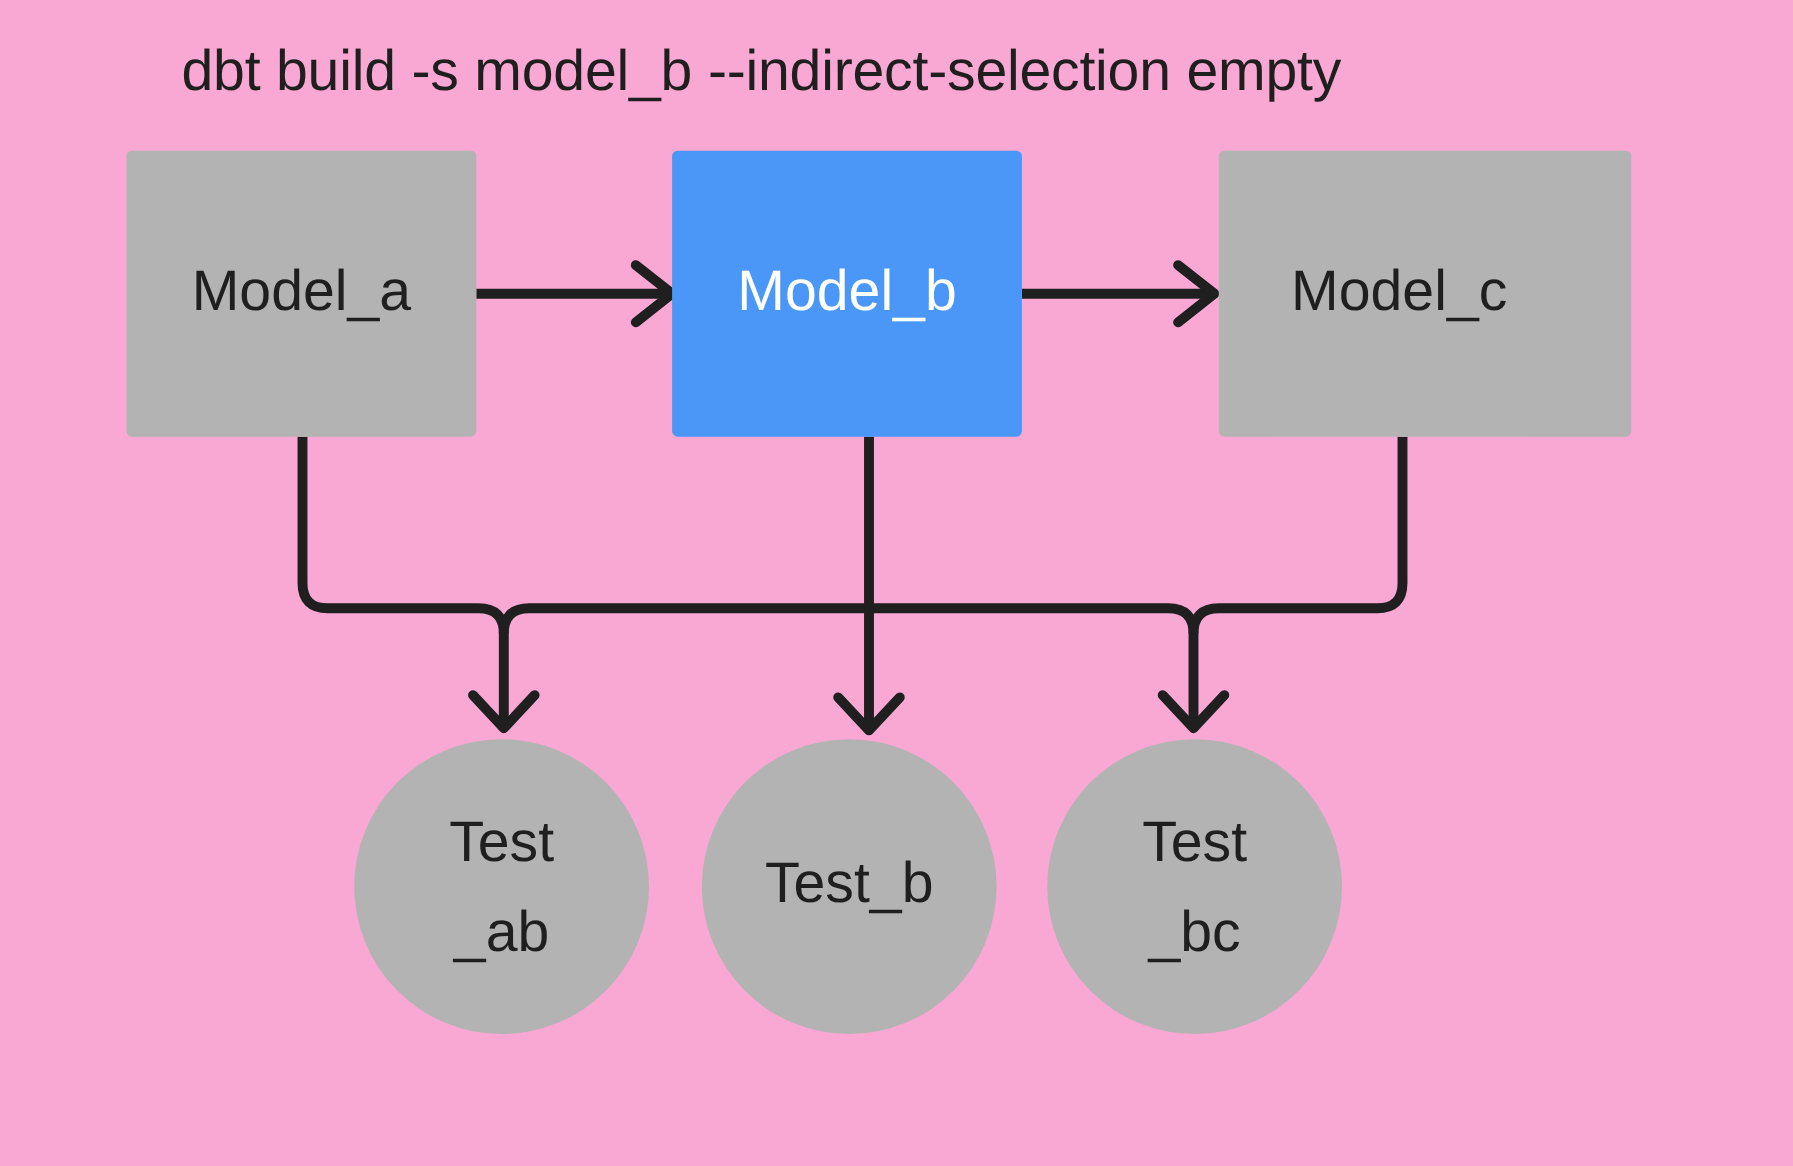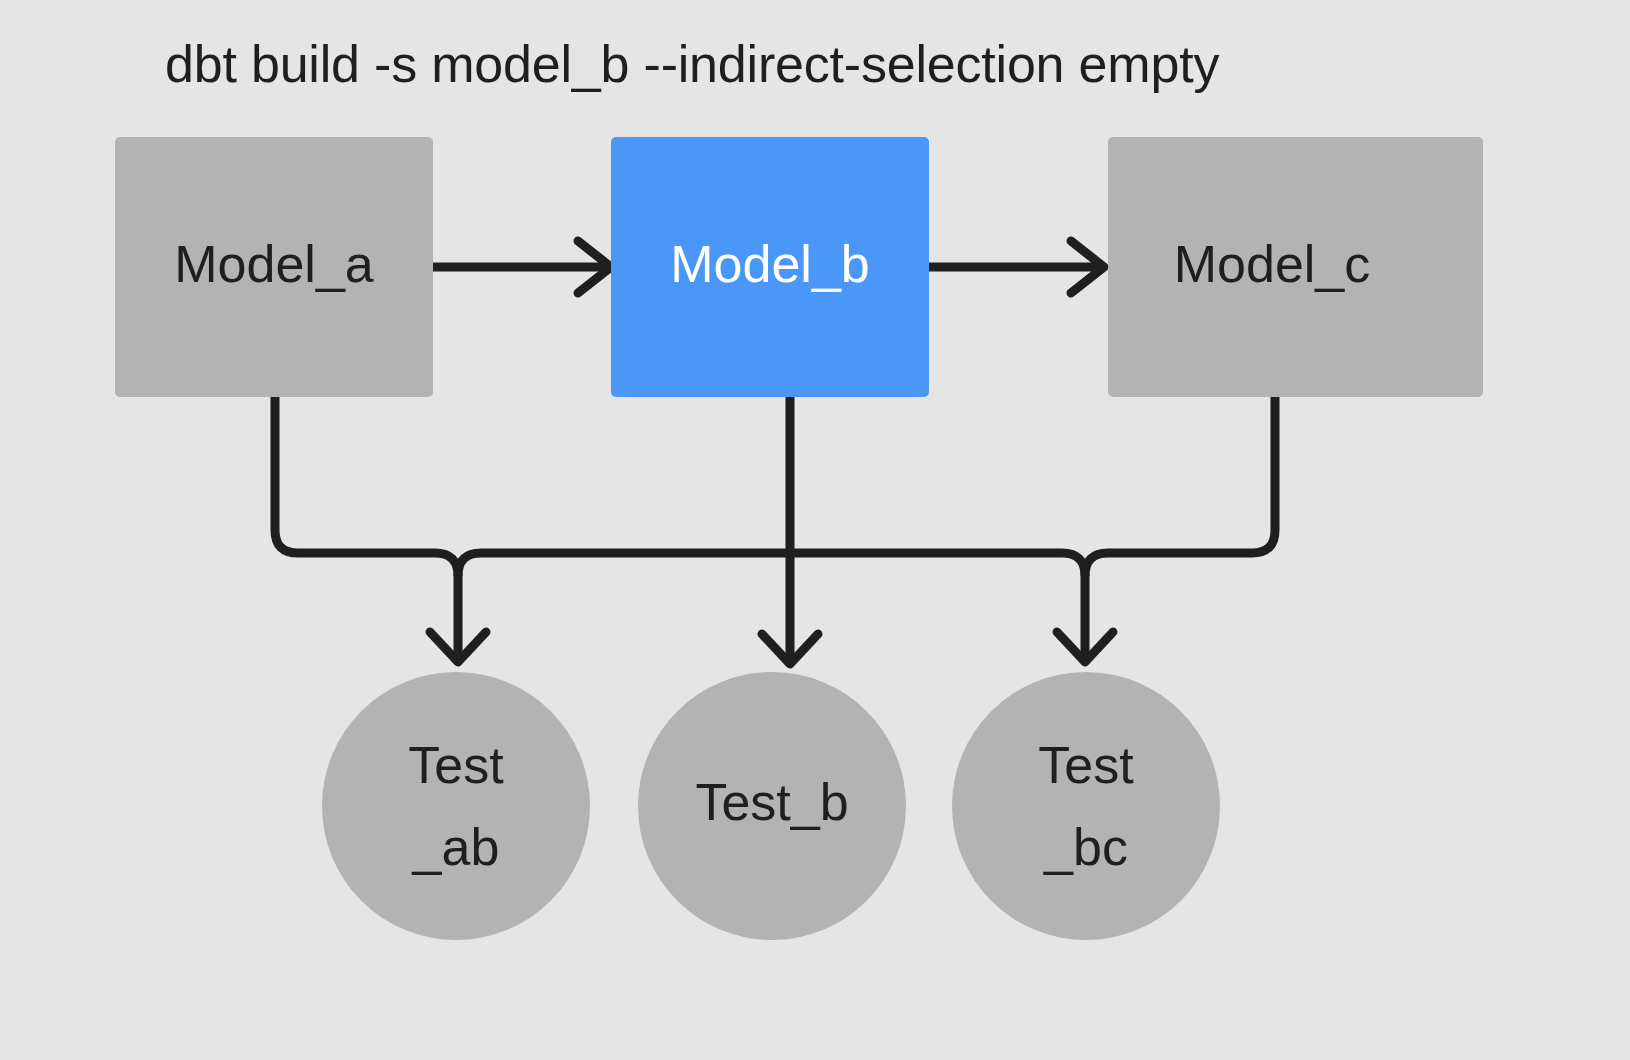--- a/index.html
+++ b/index.html
@@ -17,7 +17,7 @@
     position: relative;
     width: 1630px;
     height: 1060px;
-    background: #e5e5e5;
+    background: #f9a8d4;
   }
   svg#flow {
     display: block;

